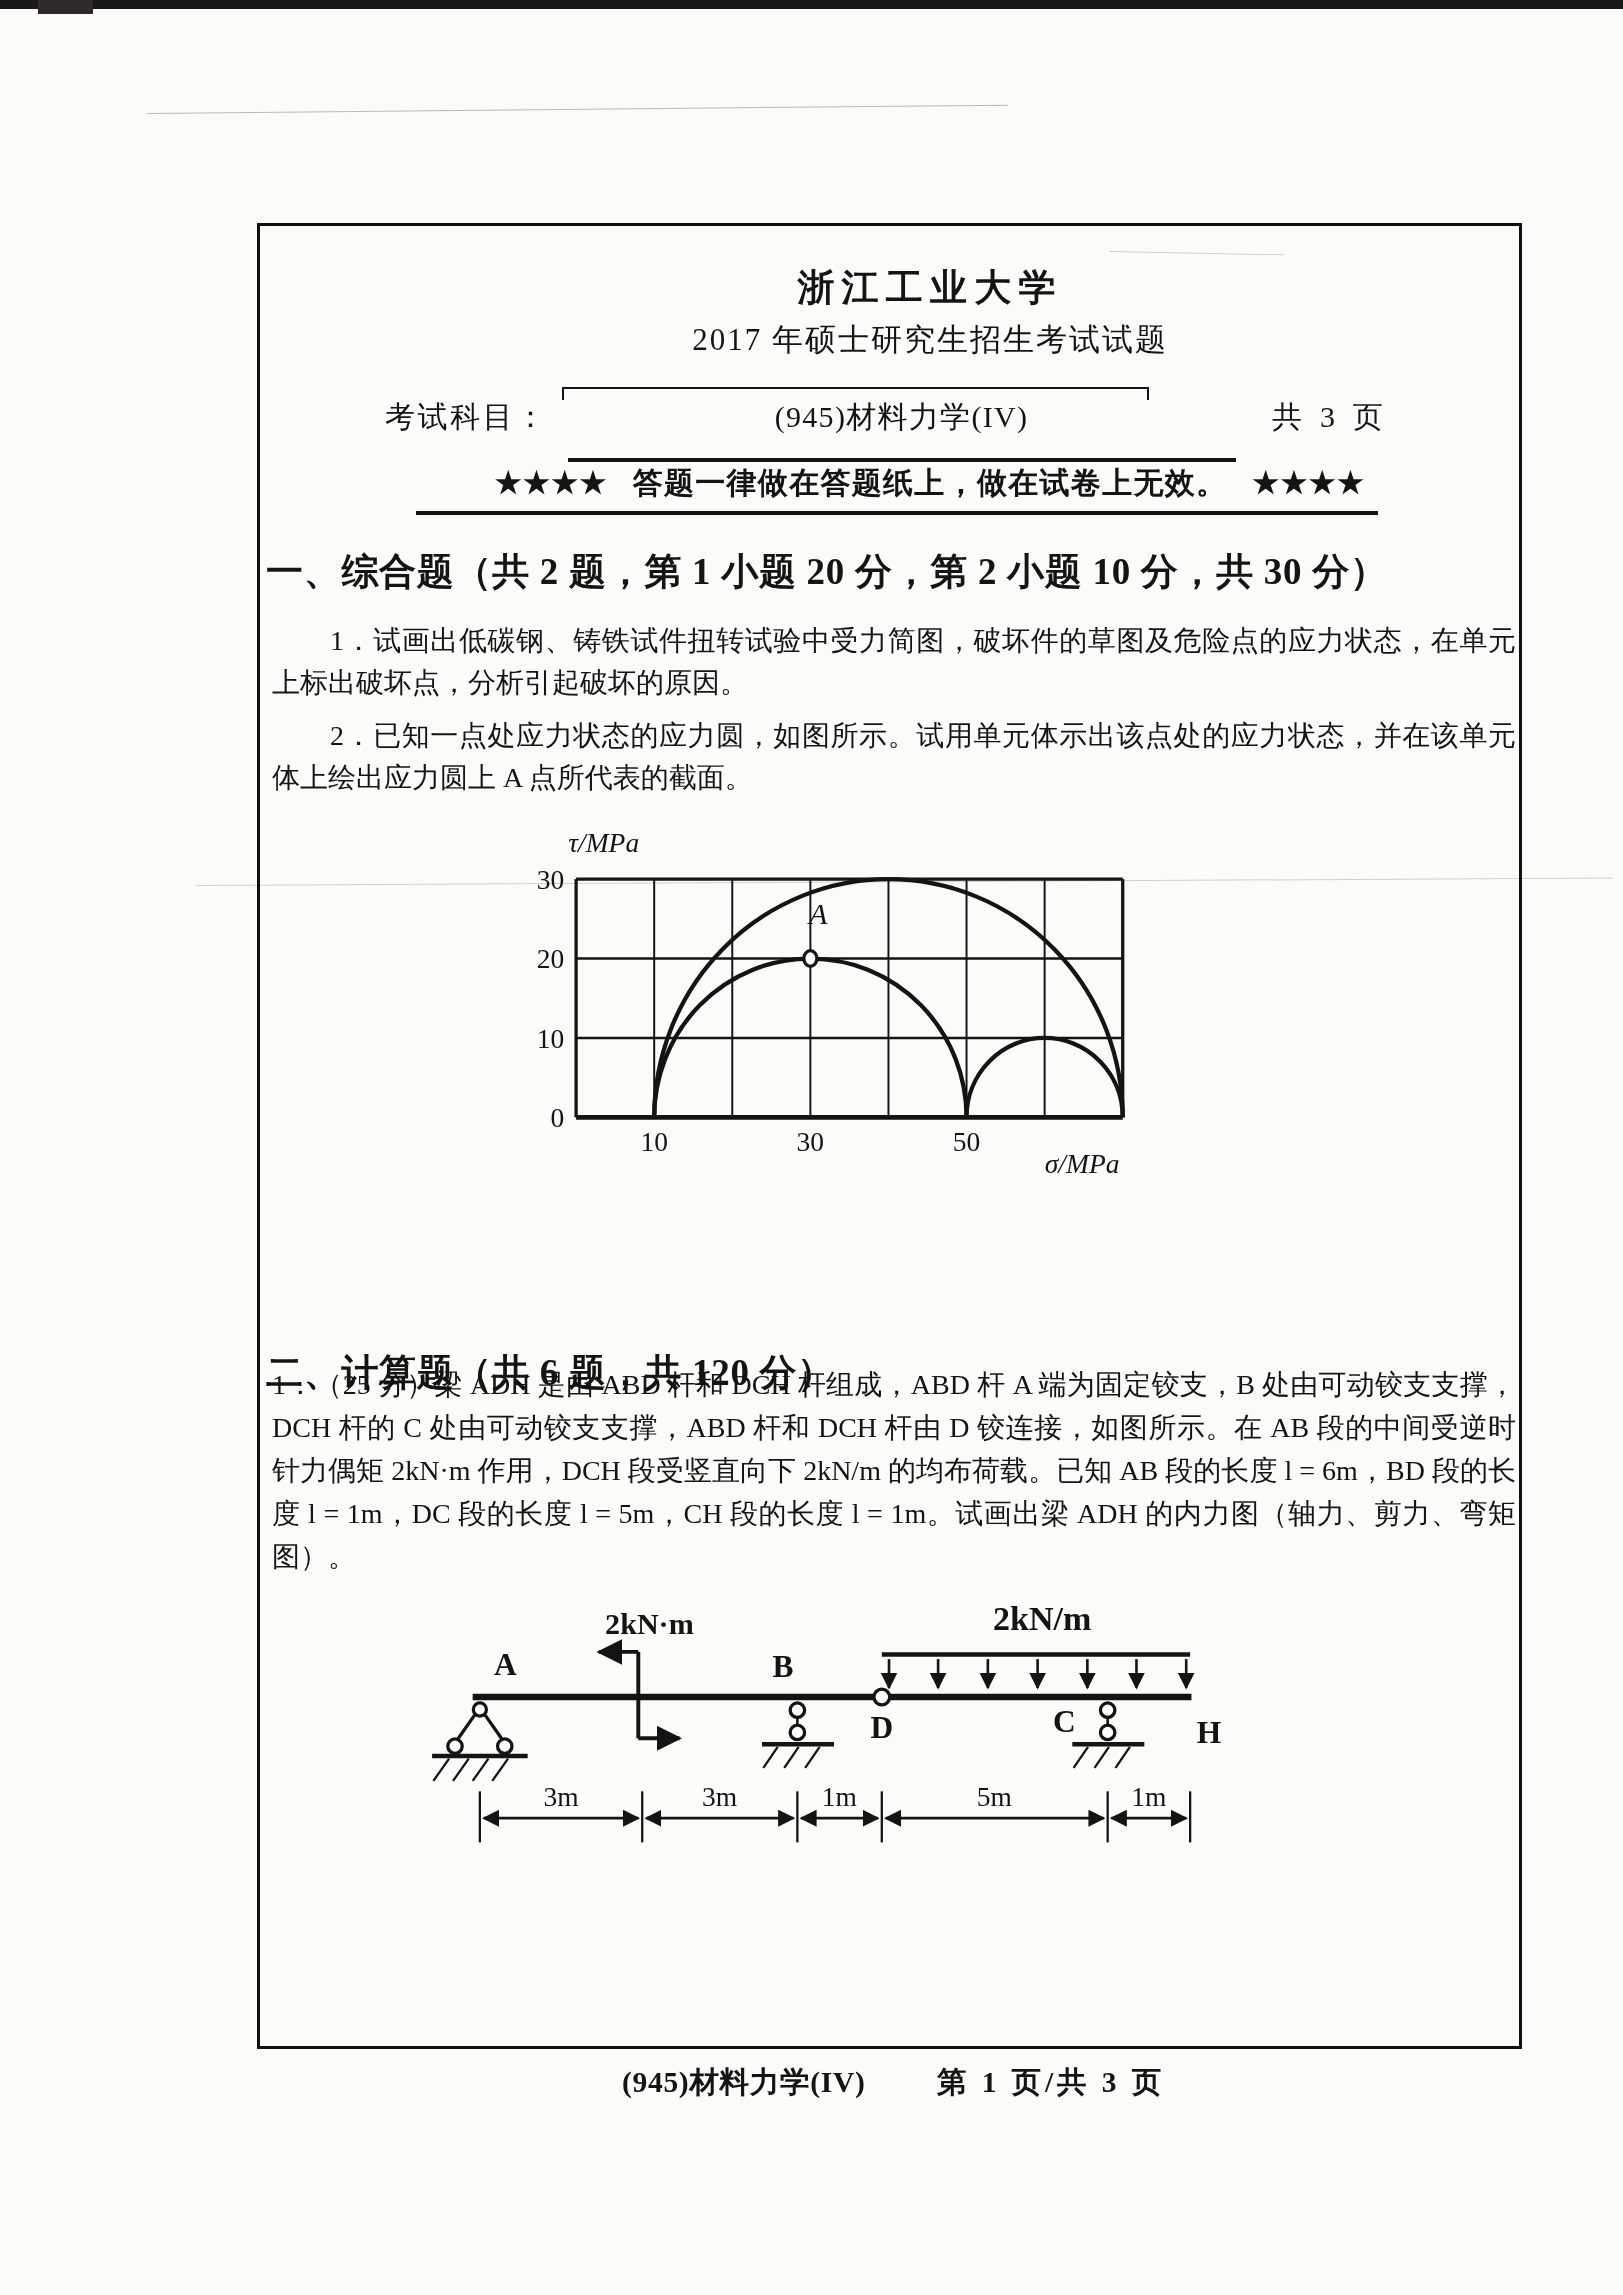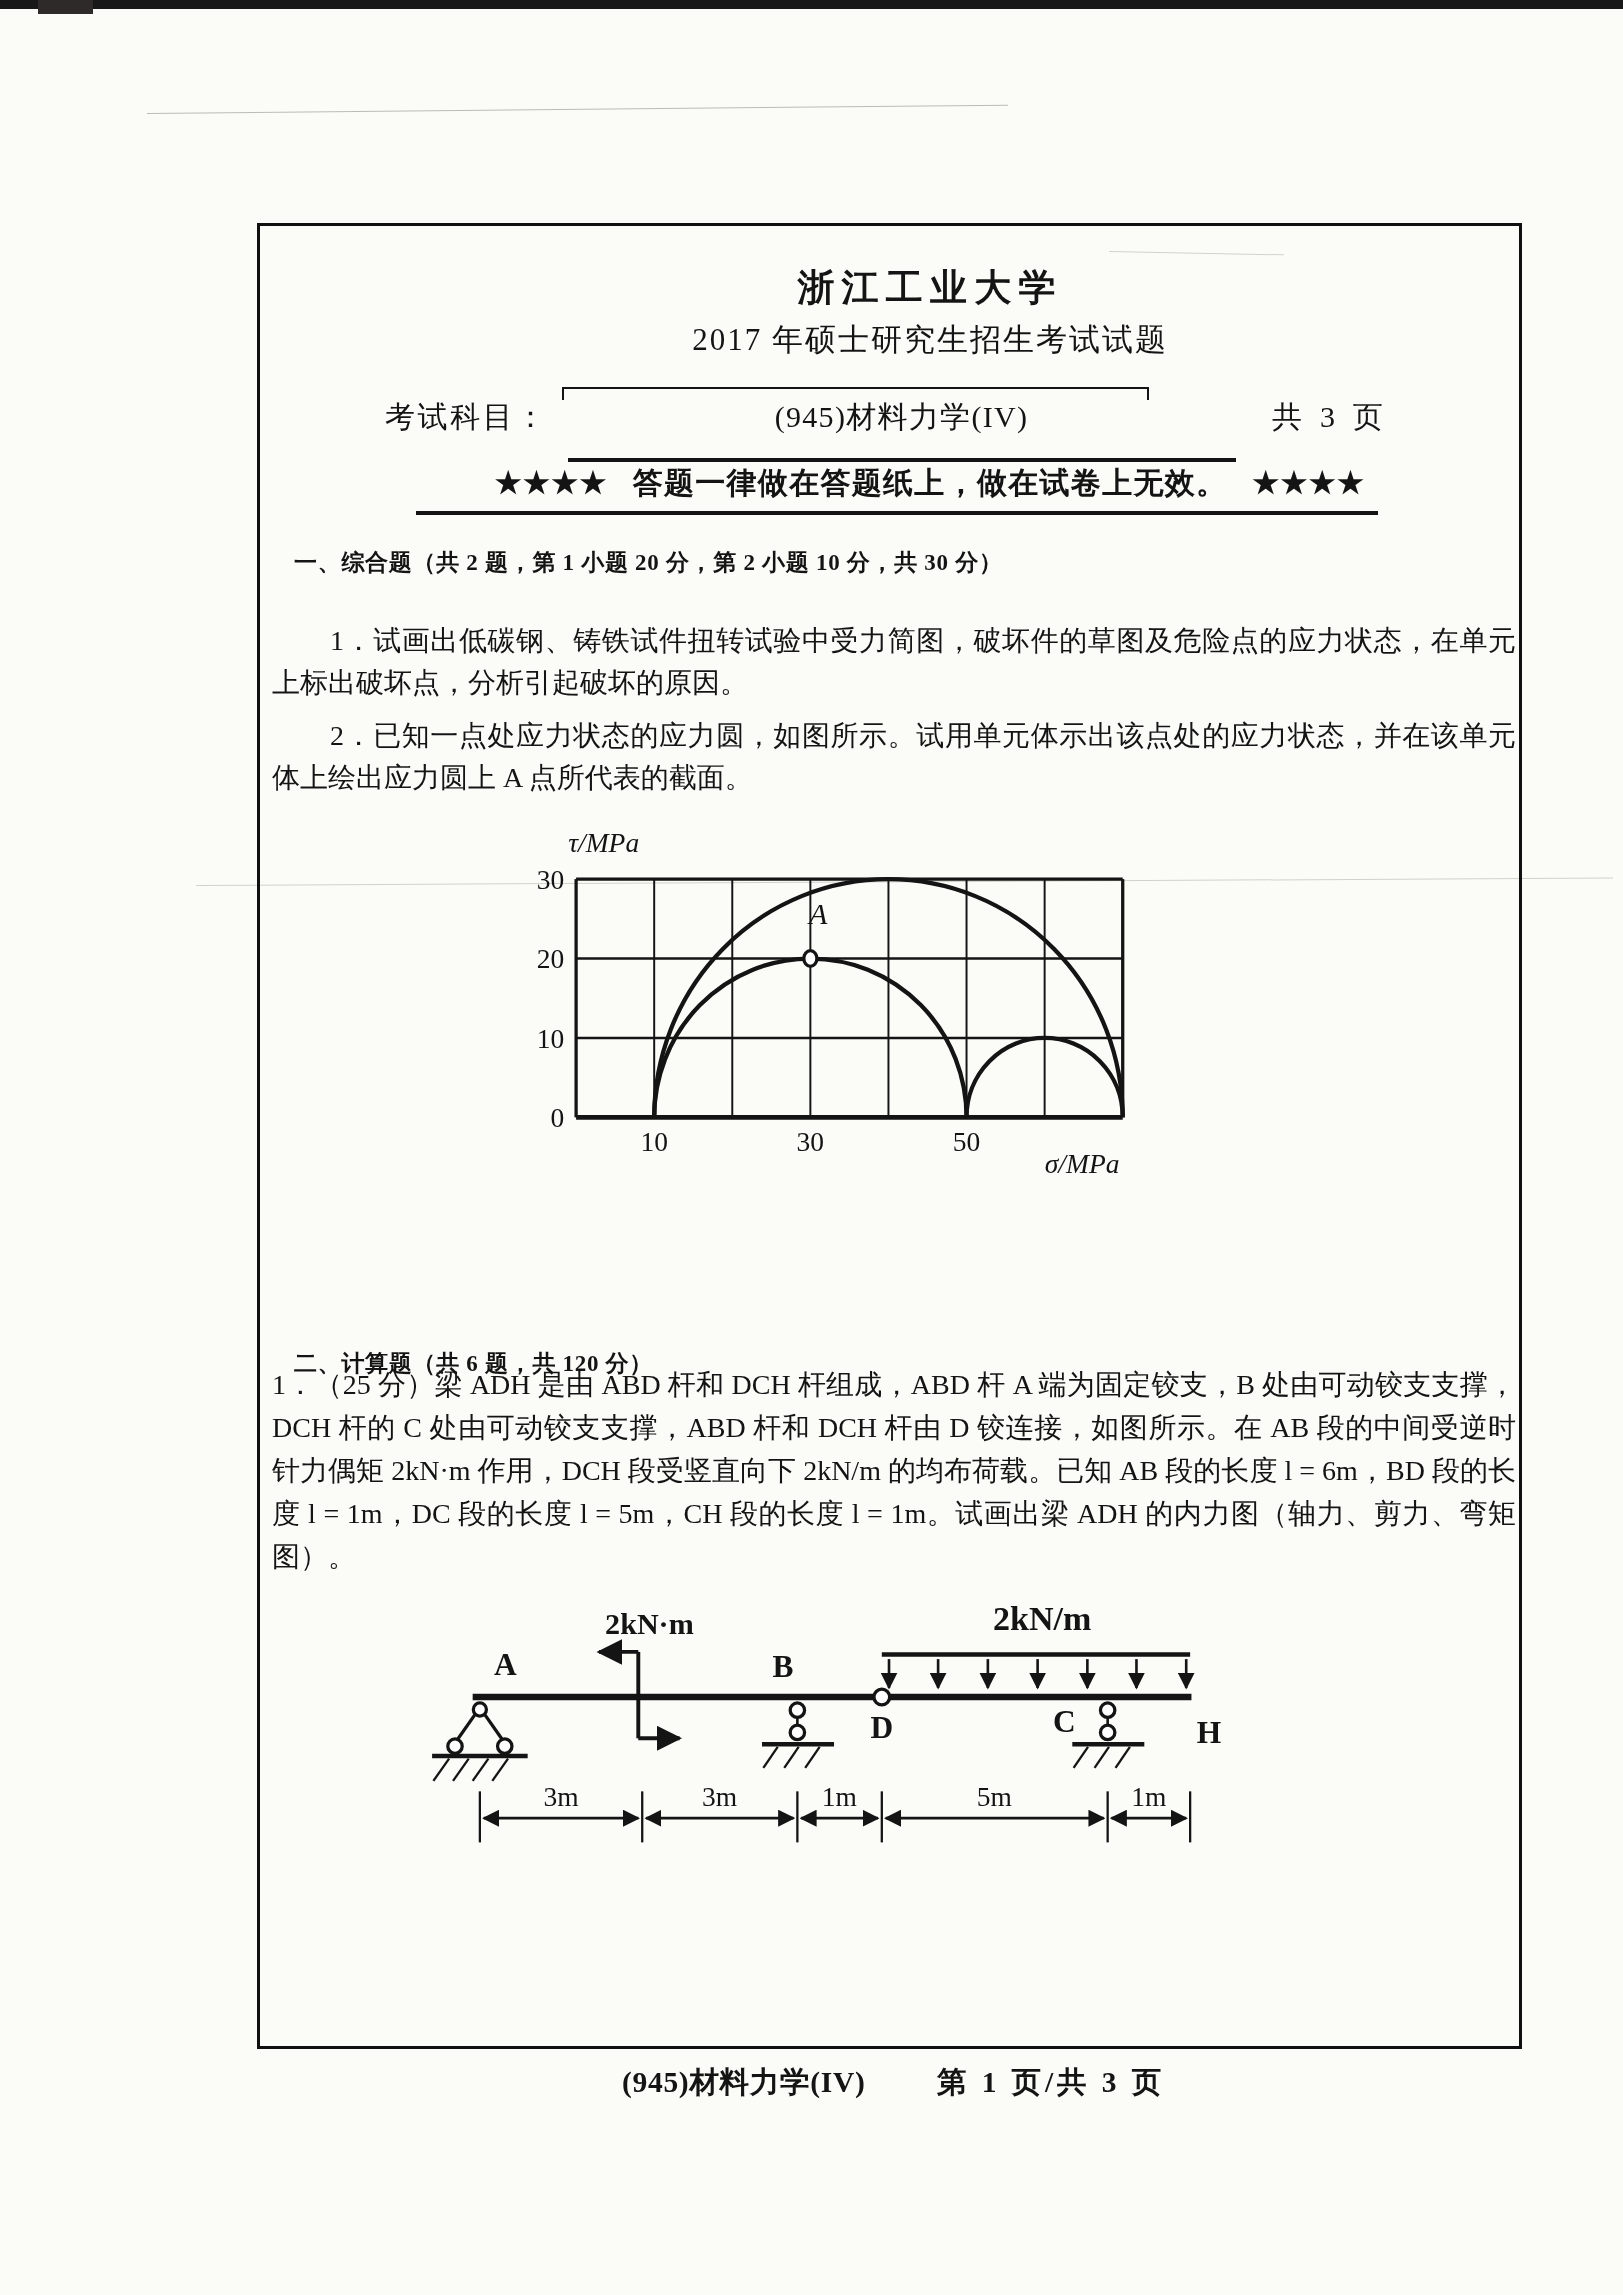--- a/index.html
+++ b/index.html
@@ -32,7 +32,7 @@
   .stars-row{top:463px;font-size:30px;font-weight:bold;letter-spacing:1.3px;}
   .stars-row .gap{display:inline-block;width:25px;}
   .stars-underline{left:416px;top:511px;width:962px;height:3.9px;background:#141414;}
-  .sec-heading{left:266px;font-size:23px;font-weight:bold;letter-spacing:0.7px;margin-left:28px;}
+  .sec-heading{left:266px;font-size:37px;font-weight:bold;letter-spacing:0.7px;}
   .heading-1{top:547px;}
   .heading-2{top:1348px;}
   .para{left:272px;width:1244px;font-size:28px;line-height:42px;text-align:justify;}

